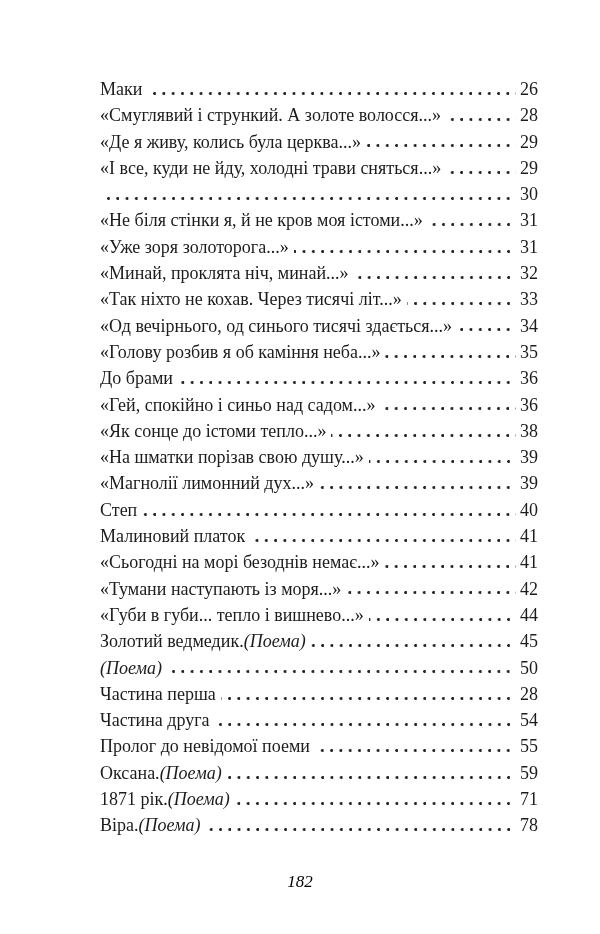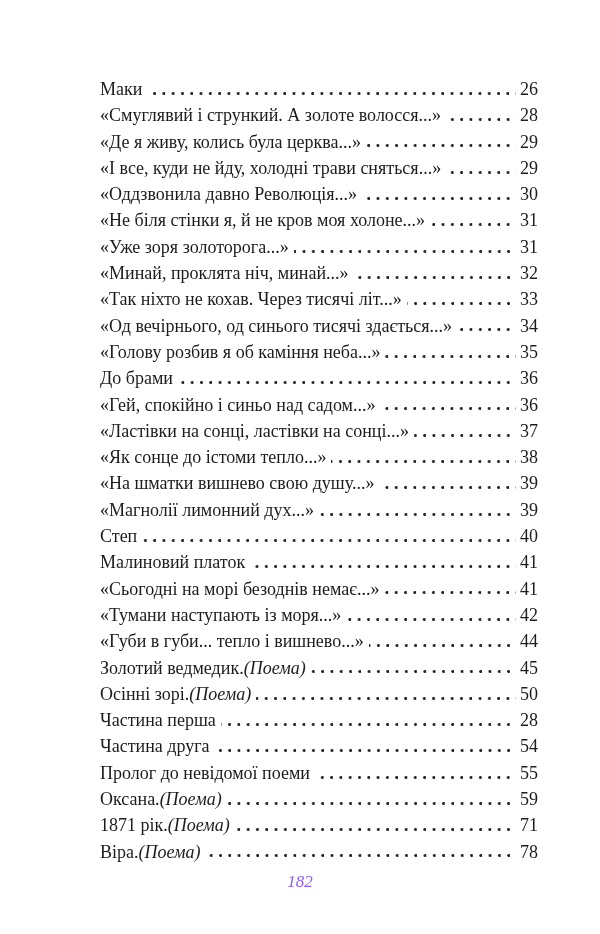--- a/index.html
+++ b/index.html
@@ -84,7 +84,6 @@
         <span class="pg">29</span>
       </div>
     <div class="toc-row">
-        <span class="t">«Оддзвонила давно Революція...»</span>
         <span class="it"></span>
         <span class="dots"></span>
         <span class="pg">30</span>

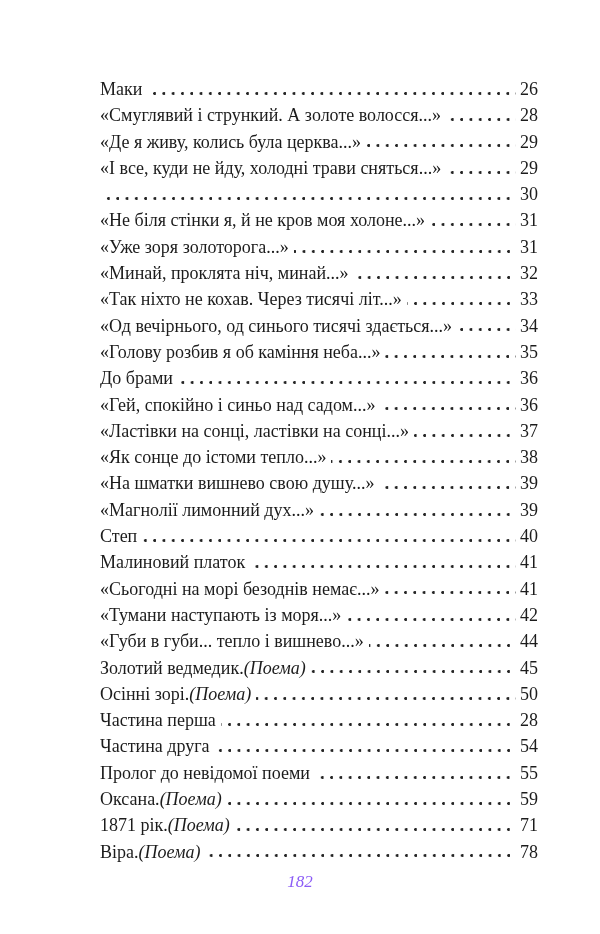--- a/index.html
+++ b/index.html
@@ -89,7 +89,7 @@
         <span class="pg">30</span>
       </div>
     <div class="toc-row">
-        <span class="t">«Не біля стінки я, й не кров моя холоне...»</span>
+        <span class="t">«Не біля стінки я, й не кров моя істоми...»</span>
         <span class="it"></span>
         <span class="dots"></span>
         <span class="pg">31</span>

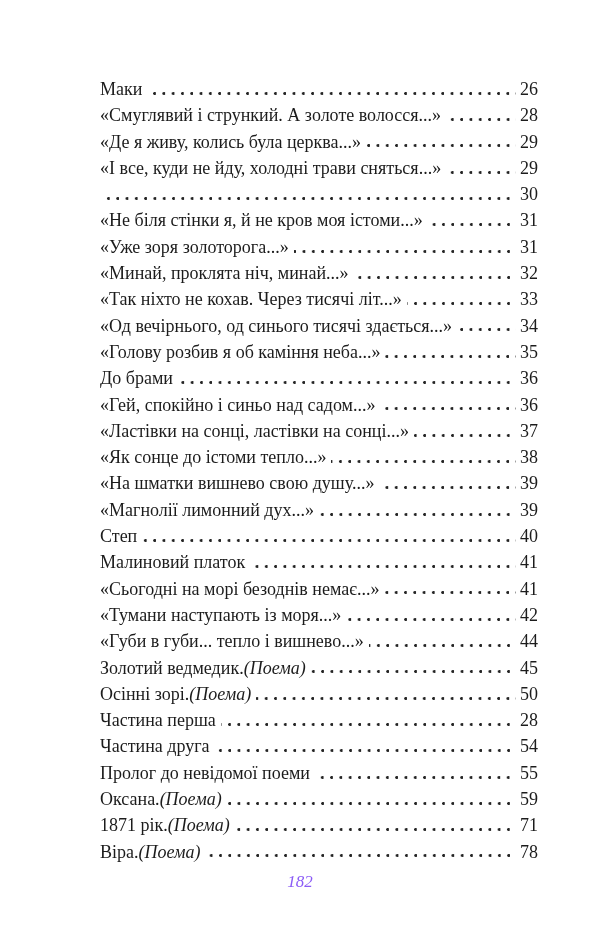--- a/index.html
+++ b/index.html
@@ -137,12 +137,6 @@
         <span class="pg">36</span>
       </div>
     <div class="toc-row">
-        <span class="t">«Ластівки на сонці, ластівки на сонці...»</span>
-        <span class="it"></span>
-        <span class="dots"></span>
-        <span class="pg">37</span>
-      </div>
-    <div class="toc-row">
         <span class="t">«Як сонце до істоми тепло...»</span>
         <span class="it"></span>
         <span class="dots"></span>

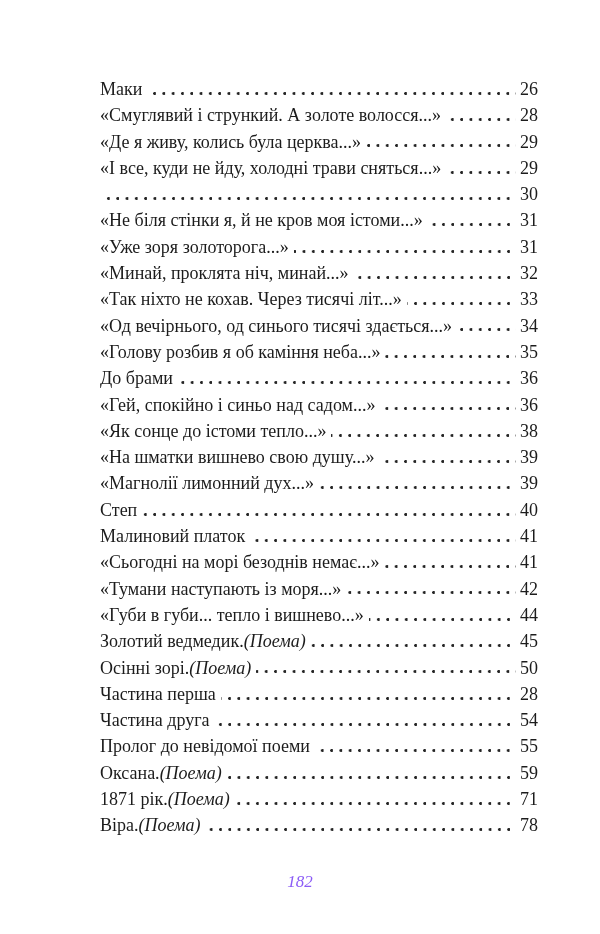--- a/index.html
+++ b/index.html
@@ -143,7 +143,7 @@
         <span class="pg">38</span>
       </div>
     <div class="toc-row">
-        <span class="t">«На шматки вишнево свою душу...»</span>
+        <span class="t">«На шматки порізав свою душу...»</span>
         <span class="it"></span>
         <span class="dots"></span>
         <span class="pg">39</span>

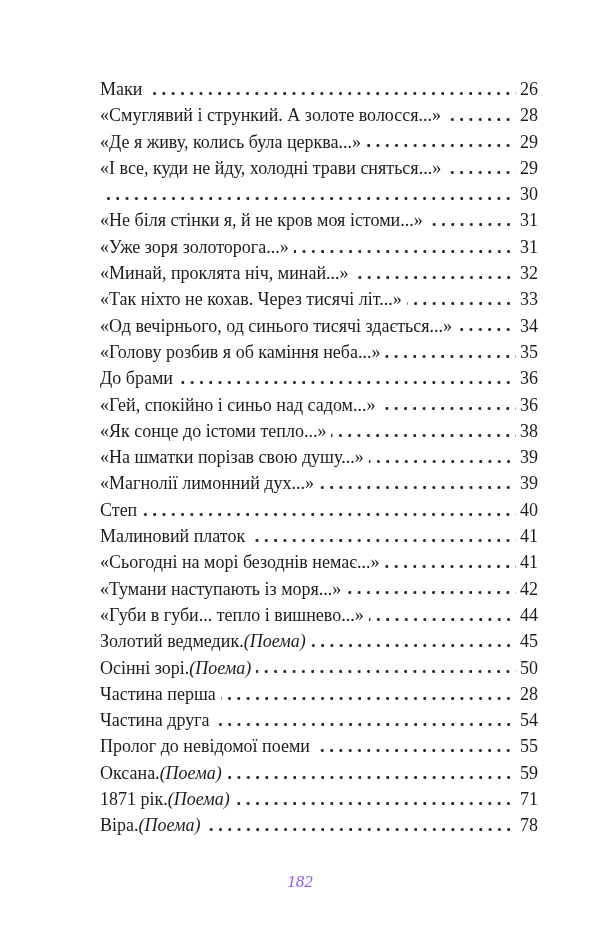--- a/index.html
+++ b/index.html
@@ -191,7 +191,6 @@
         <span class="pg">45</span>
       </div>
     <div class="toc-row">
-        <span class="t">Осінні зорі. </span>
         <span class="it">(Поема)</span>
         <span class="dots"></span>
         <span class="pg">50</span>

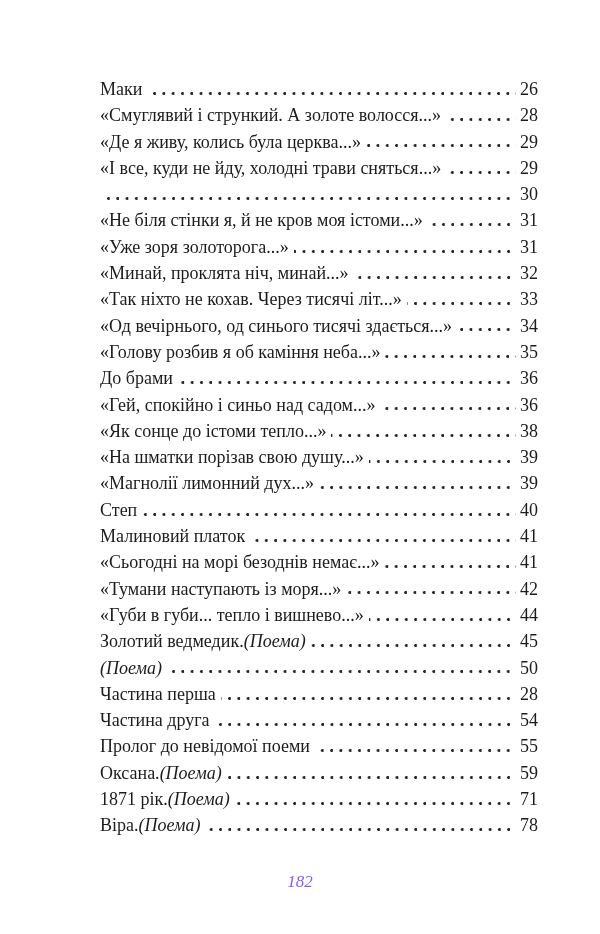--- a/index.html
+++ b/index.html
@@ -51,7 +51,7 @@
     text-align: center;
     font-size: 17px;
     font-style: italic;
-    color: #8b5cf6;
+    color: #000000;
   }
 </style>
 </head>

